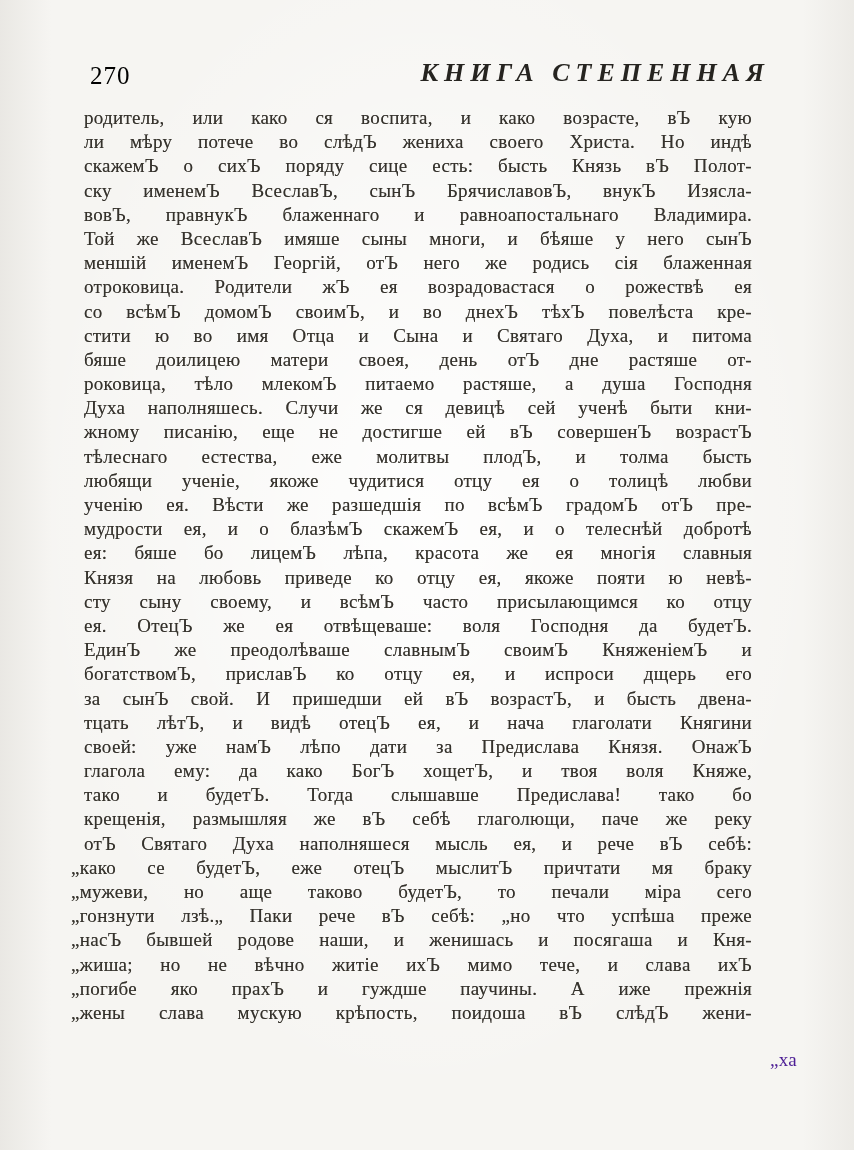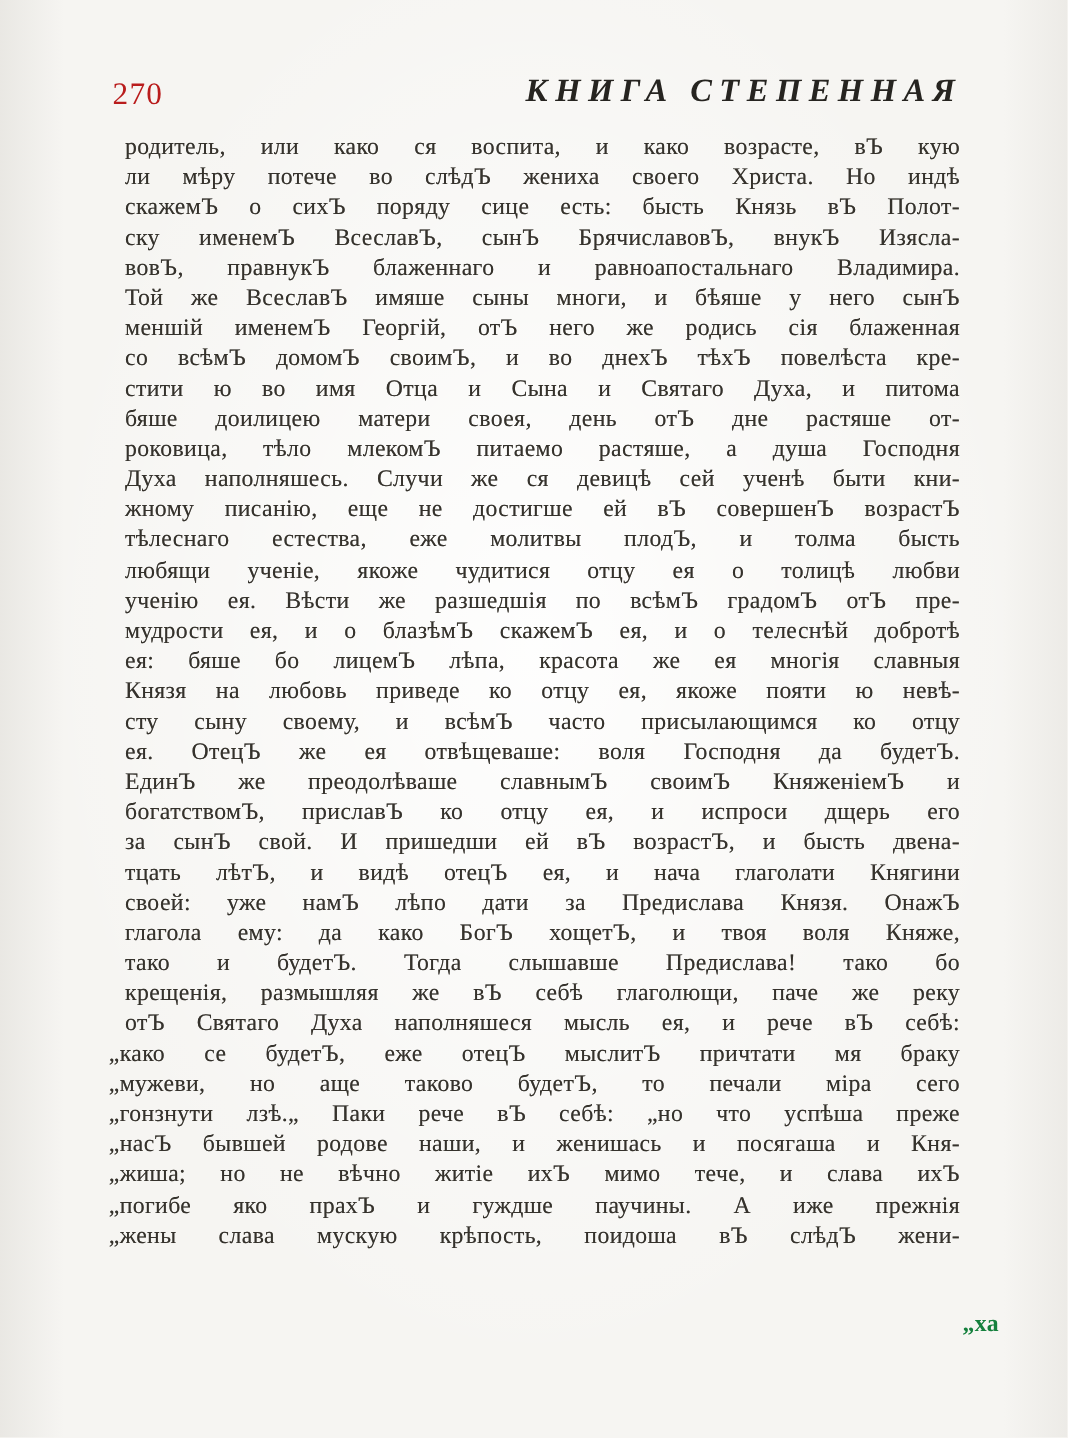--- a/index.html
+++ b/index.html
@@ -30,7 +30,7 @@
     top: 62px;
     font-size: 25px;
     letter-spacing: 1px;
-    color: #b91c1c;
+    color: #000000;
   }
   .running-title {
     position: absolute;

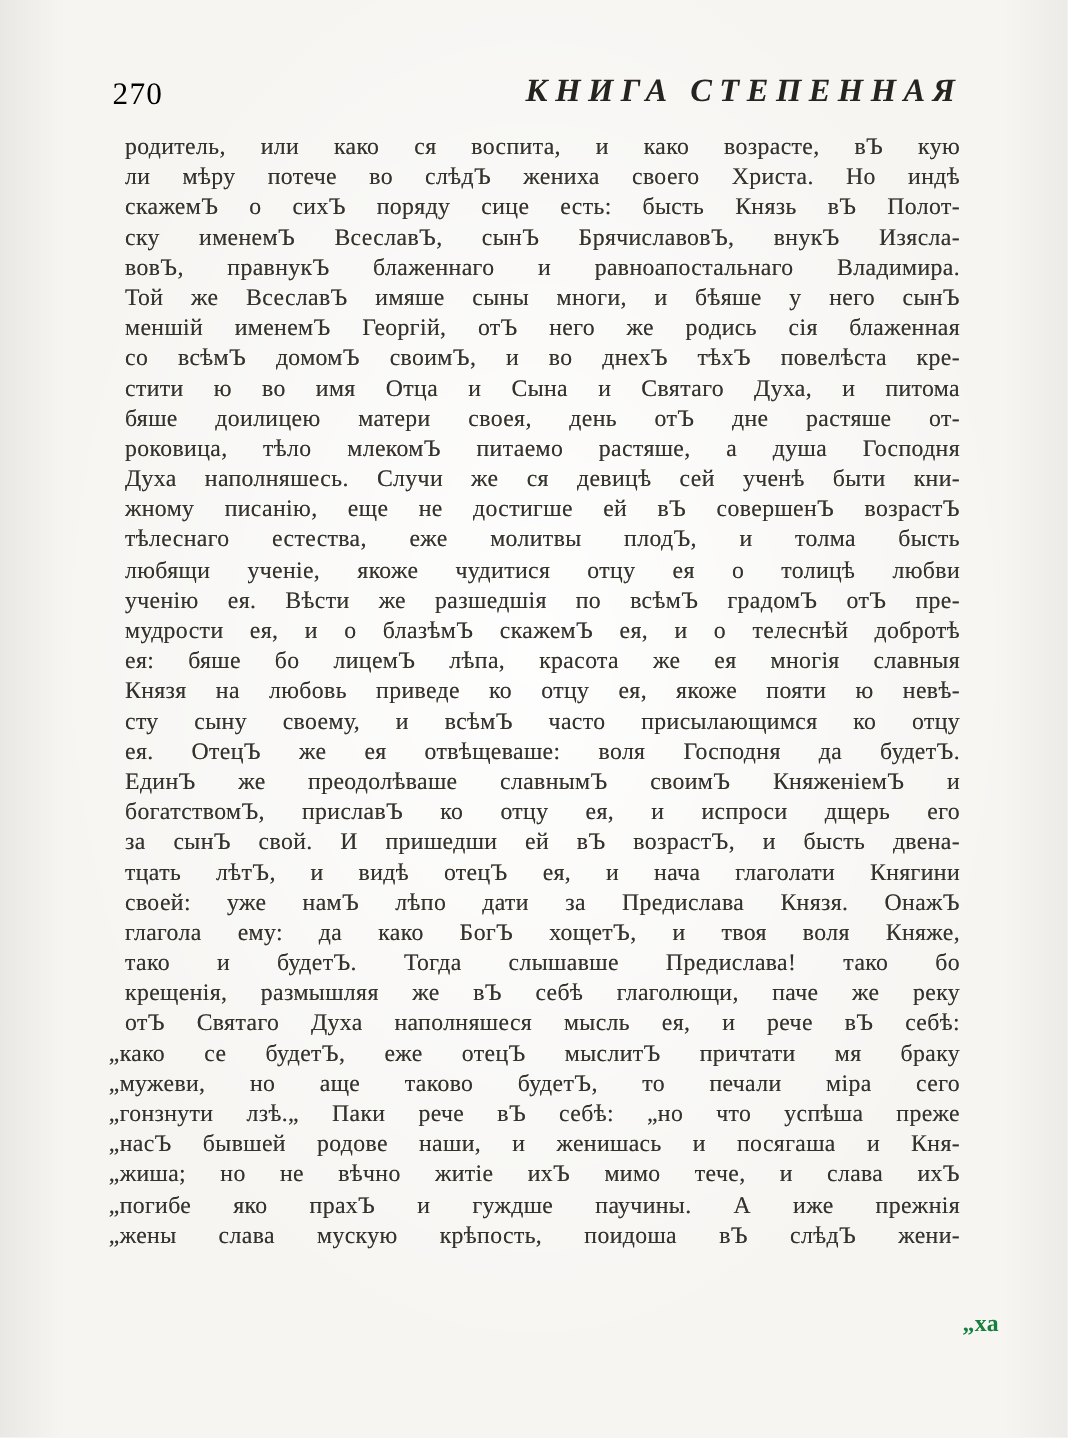--- a/index.html
+++ b/index.html
@@ -47,7 +47,7 @@
   }
   .body-text {
     position: absolute;
-    left: 100px;
+    left: 84px;
     top: 106px;
     width: 668px;
   }

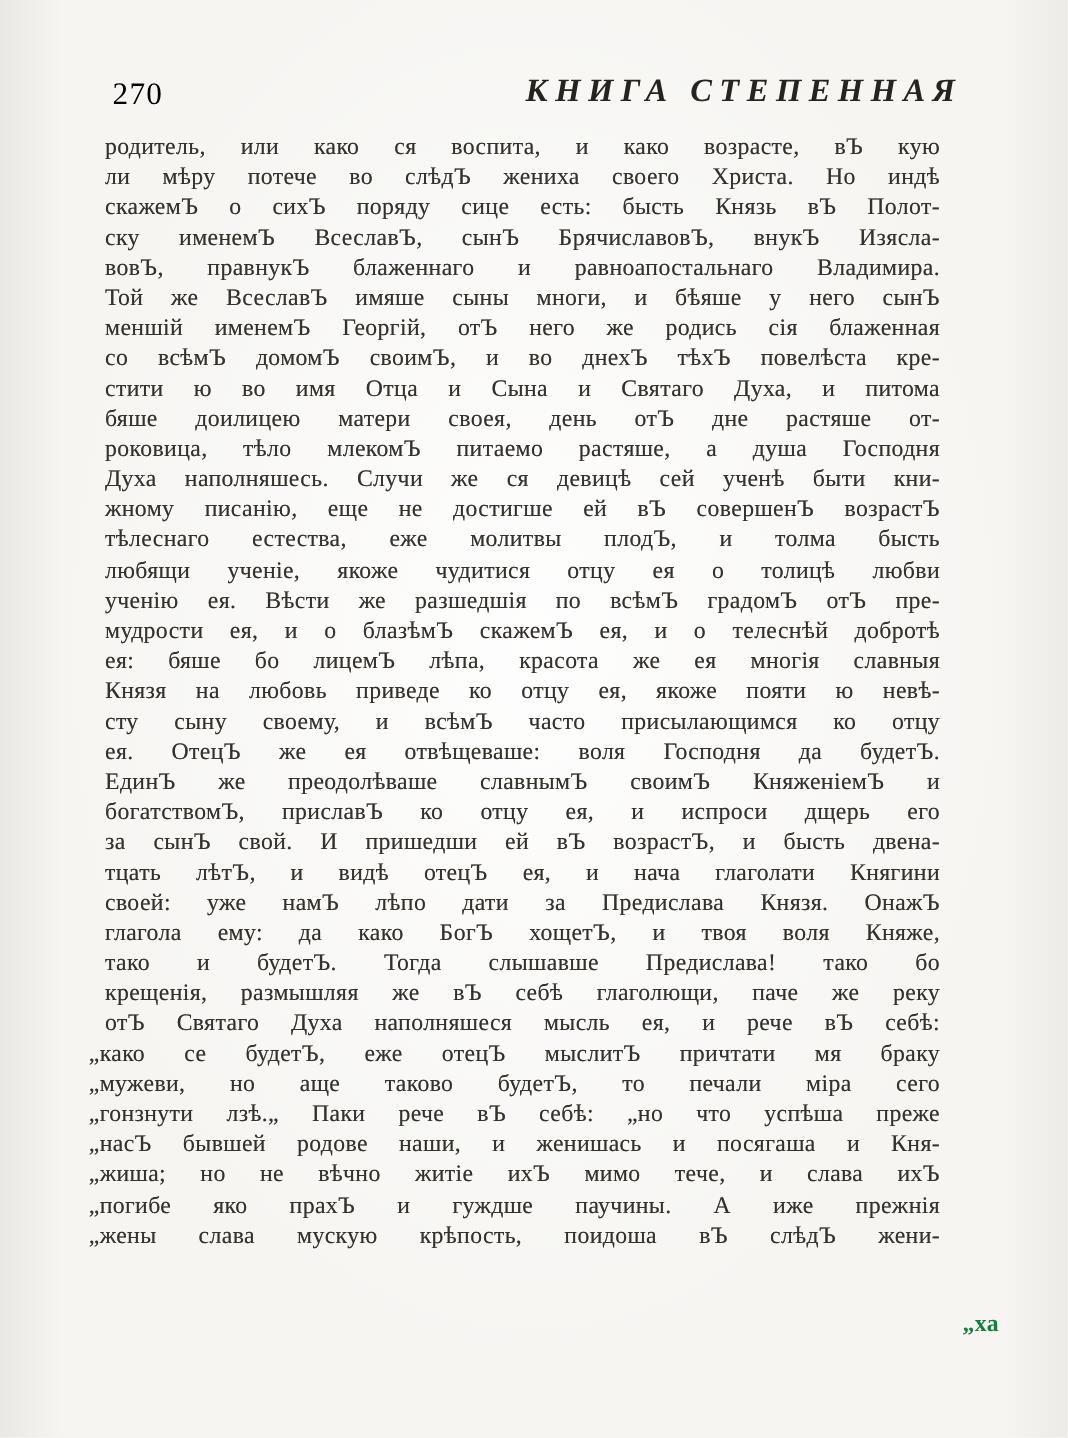--- a/index.html
+++ b/index.html
@@ -93,6 +93,7 @@
     <div class="text-line">вовЪ, правнукЪ блаженнаго и равноапостальнаго Владимира.</div>
     <div class="text-line">Той же ВсеславЪ имяше сыны многи, и бѣяше у него сынЪ</div>
     <div class="text-line">меншій именемЪ Георгій, отЪ него же родись сія блаженная</div>
+    <div class="text-line">отроковица. Родители жЪ ея возрадовастася о рожествѣ ея</div>
     <div class="text-line">со всѣмЪ домомЪ своимЪ, и во днехЪ тѣхЪ повелѣста кре-</div>
     <div class="text-line">стити ю во имя Отца и Сына и Святаго Духа, и питома</div>
     <div class="text-line">бяше доилицею матери своея, день отЪ дне растяше от-</div>

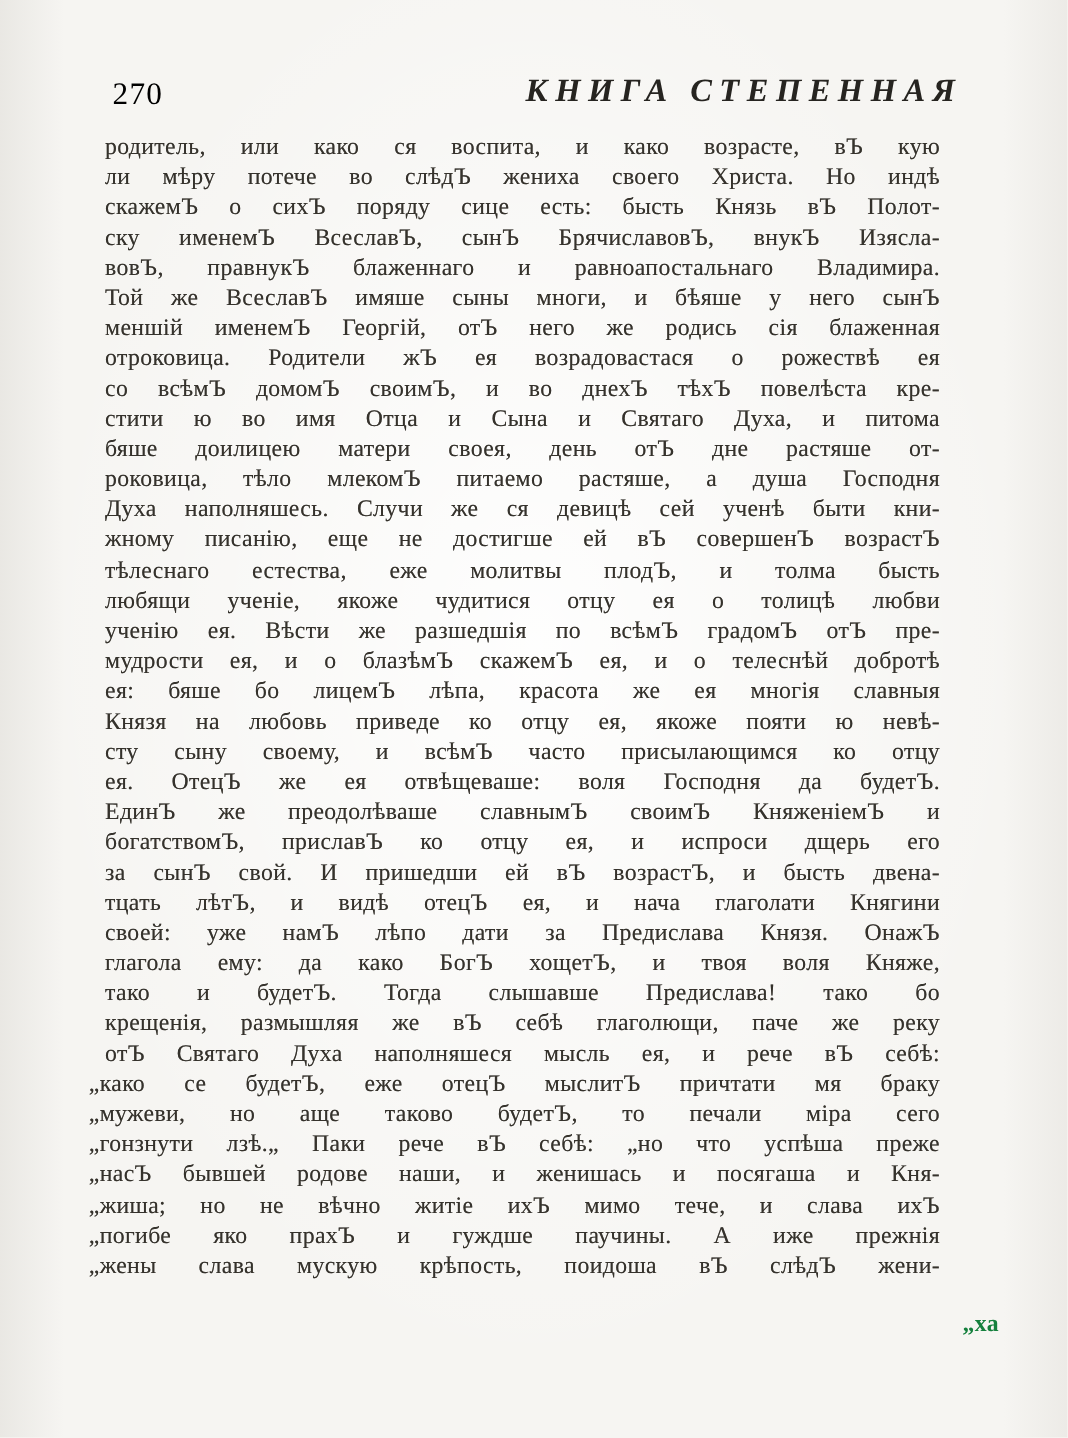--- a/index.html
+++ b/index.html
@@ -71,9 +71,8 @@
     left: 770px;
     top: 1049px;
     font-size: 19px;
-    color: #15803d;
+    color: #4c1d95;
     letter-spacing: 0.3px;
-    font-weight: bold;
   }
 </style>
 </head>

